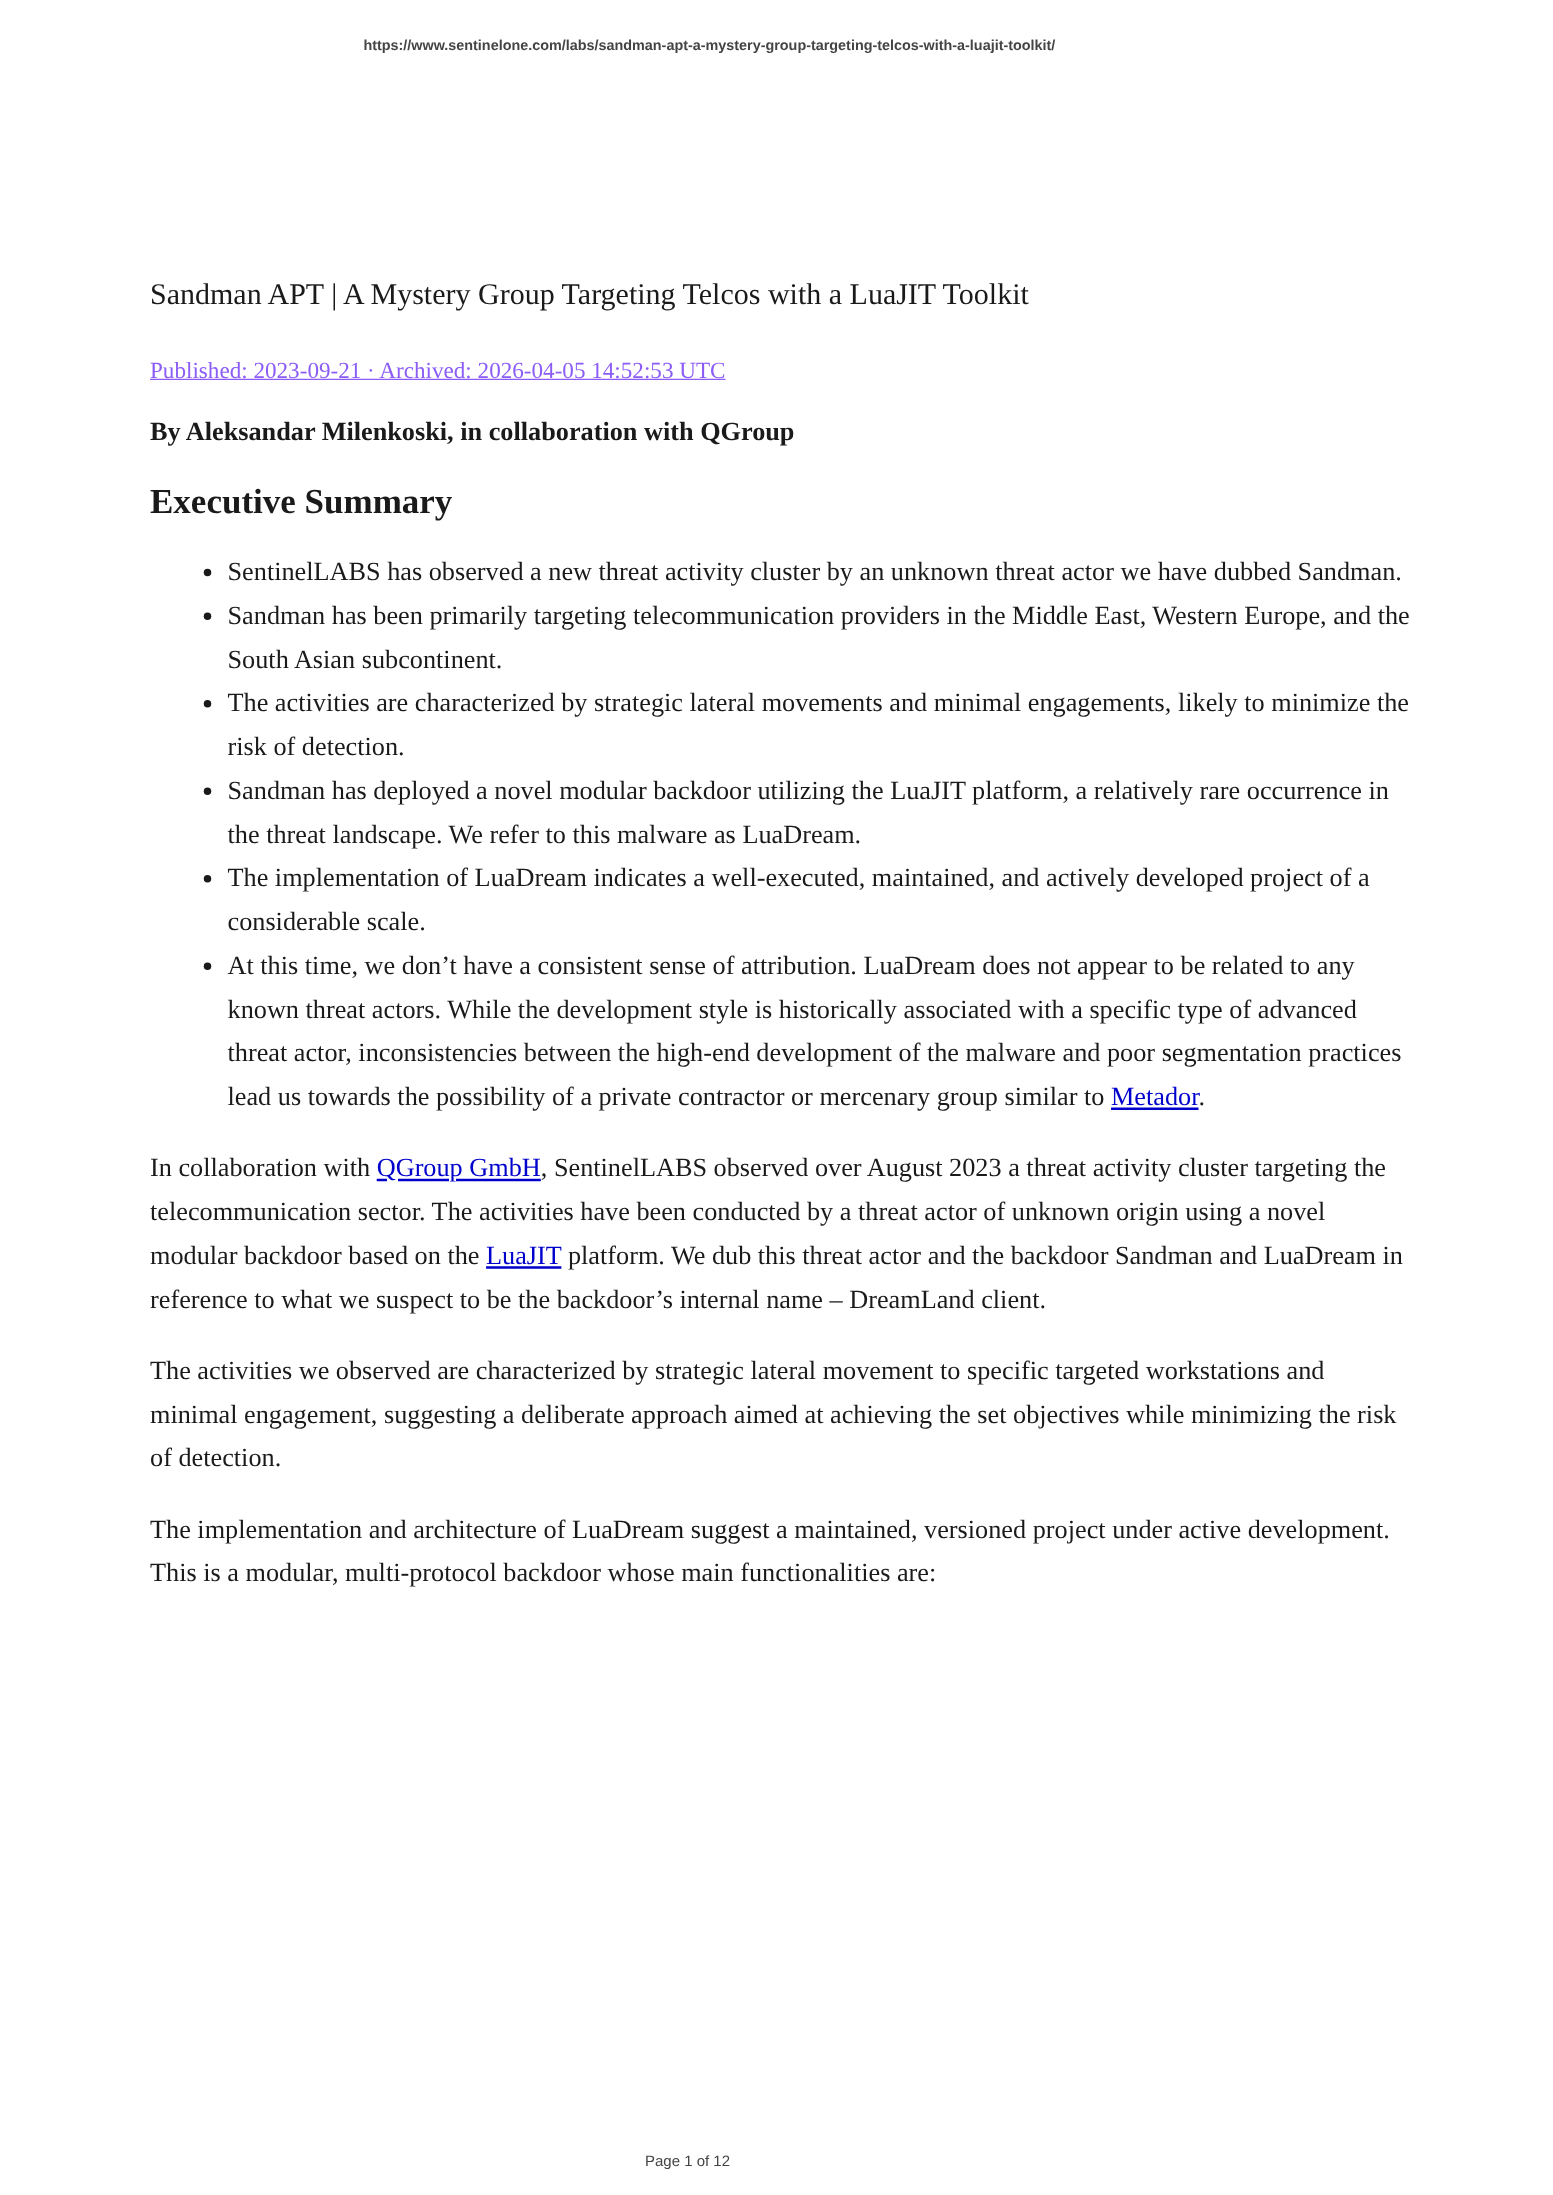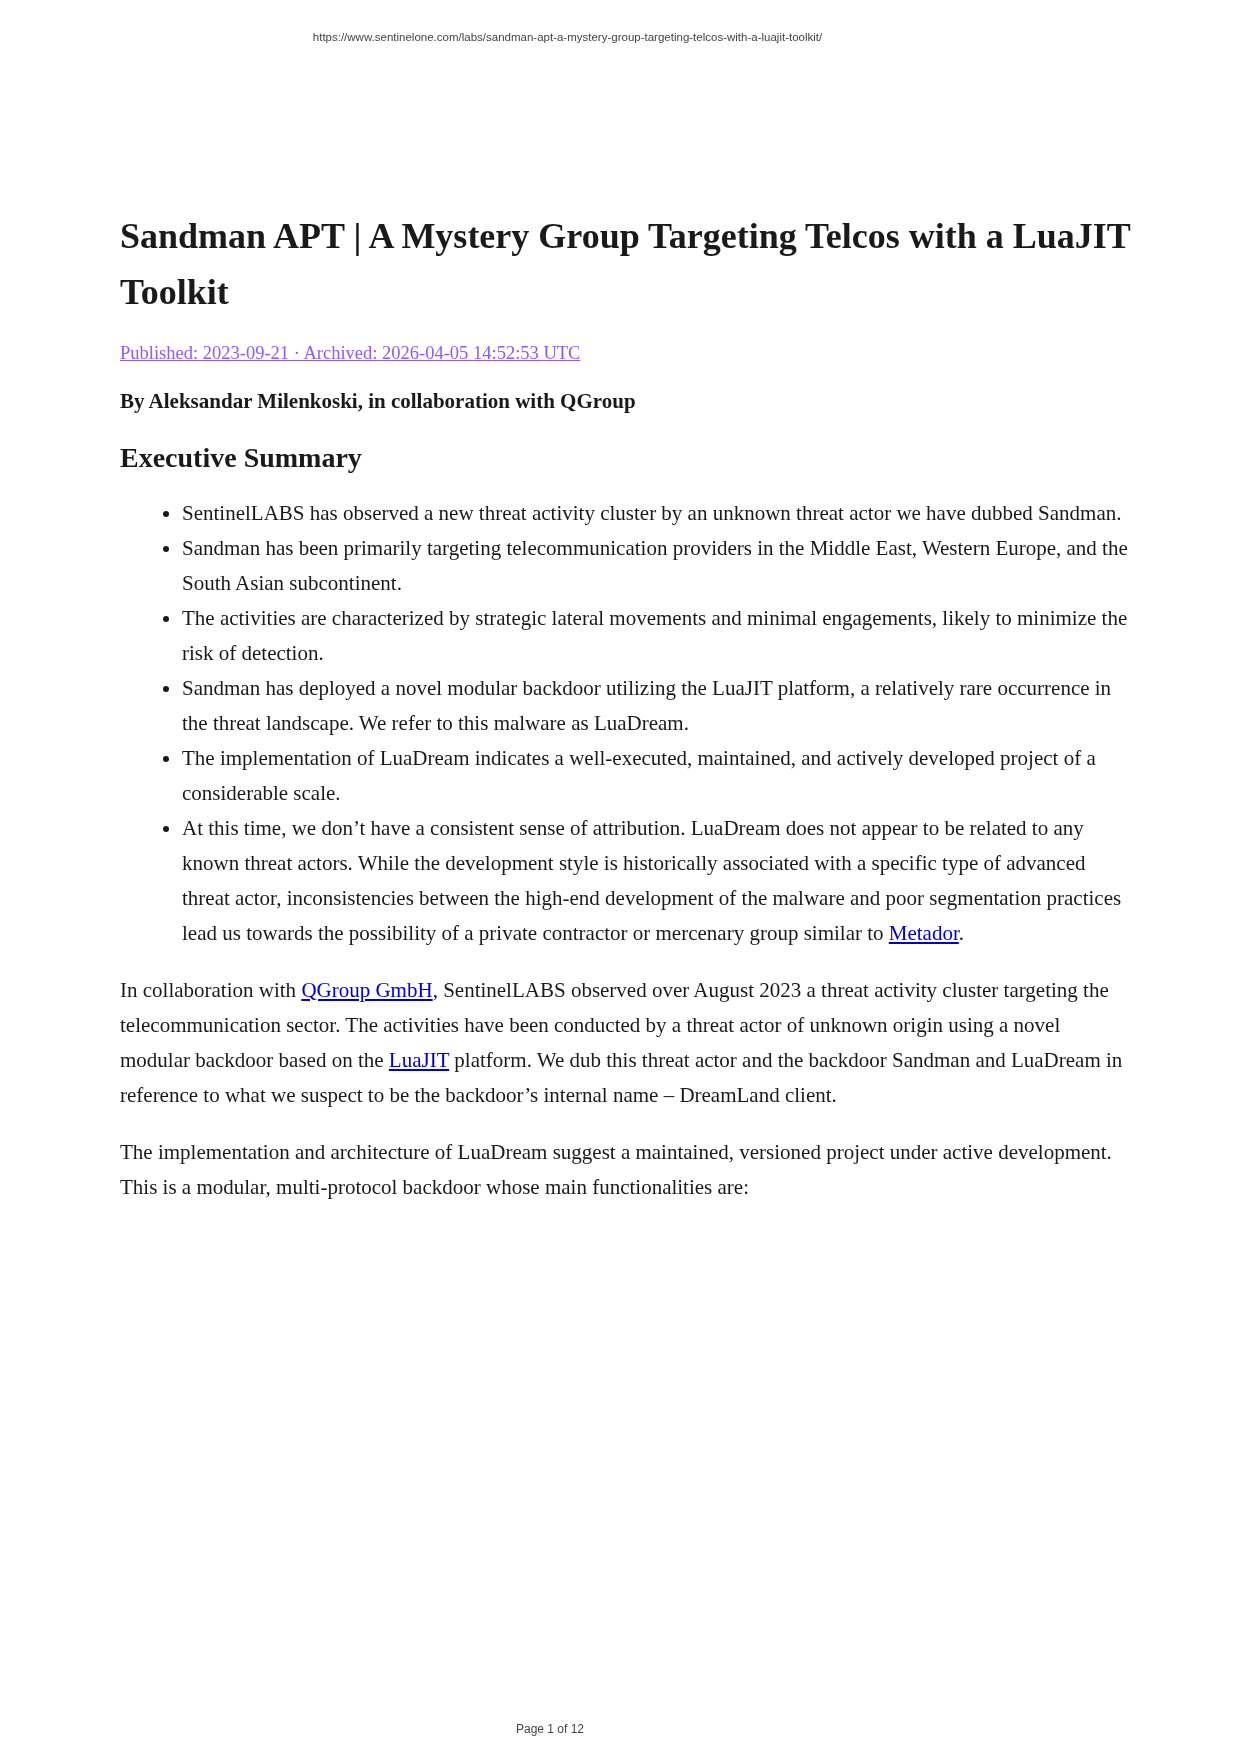--- a/index.html
+++ b/index.html
@@ -11,7 +11,7 @@
     .url {
       position: absolute; top: 31px; left: 0; width: 1135px; text-align: center;
       font-family: "Liberation Sans", "DejaVu Sans", sans-serif;
-      font-size: 11.5px; color: #444;
+      font-size: 11.5px; color: #444; font-weight: bold;
     }
     .content { position: absolute; left: 120px; top: 208px; width: 1015px; }
     h1 {

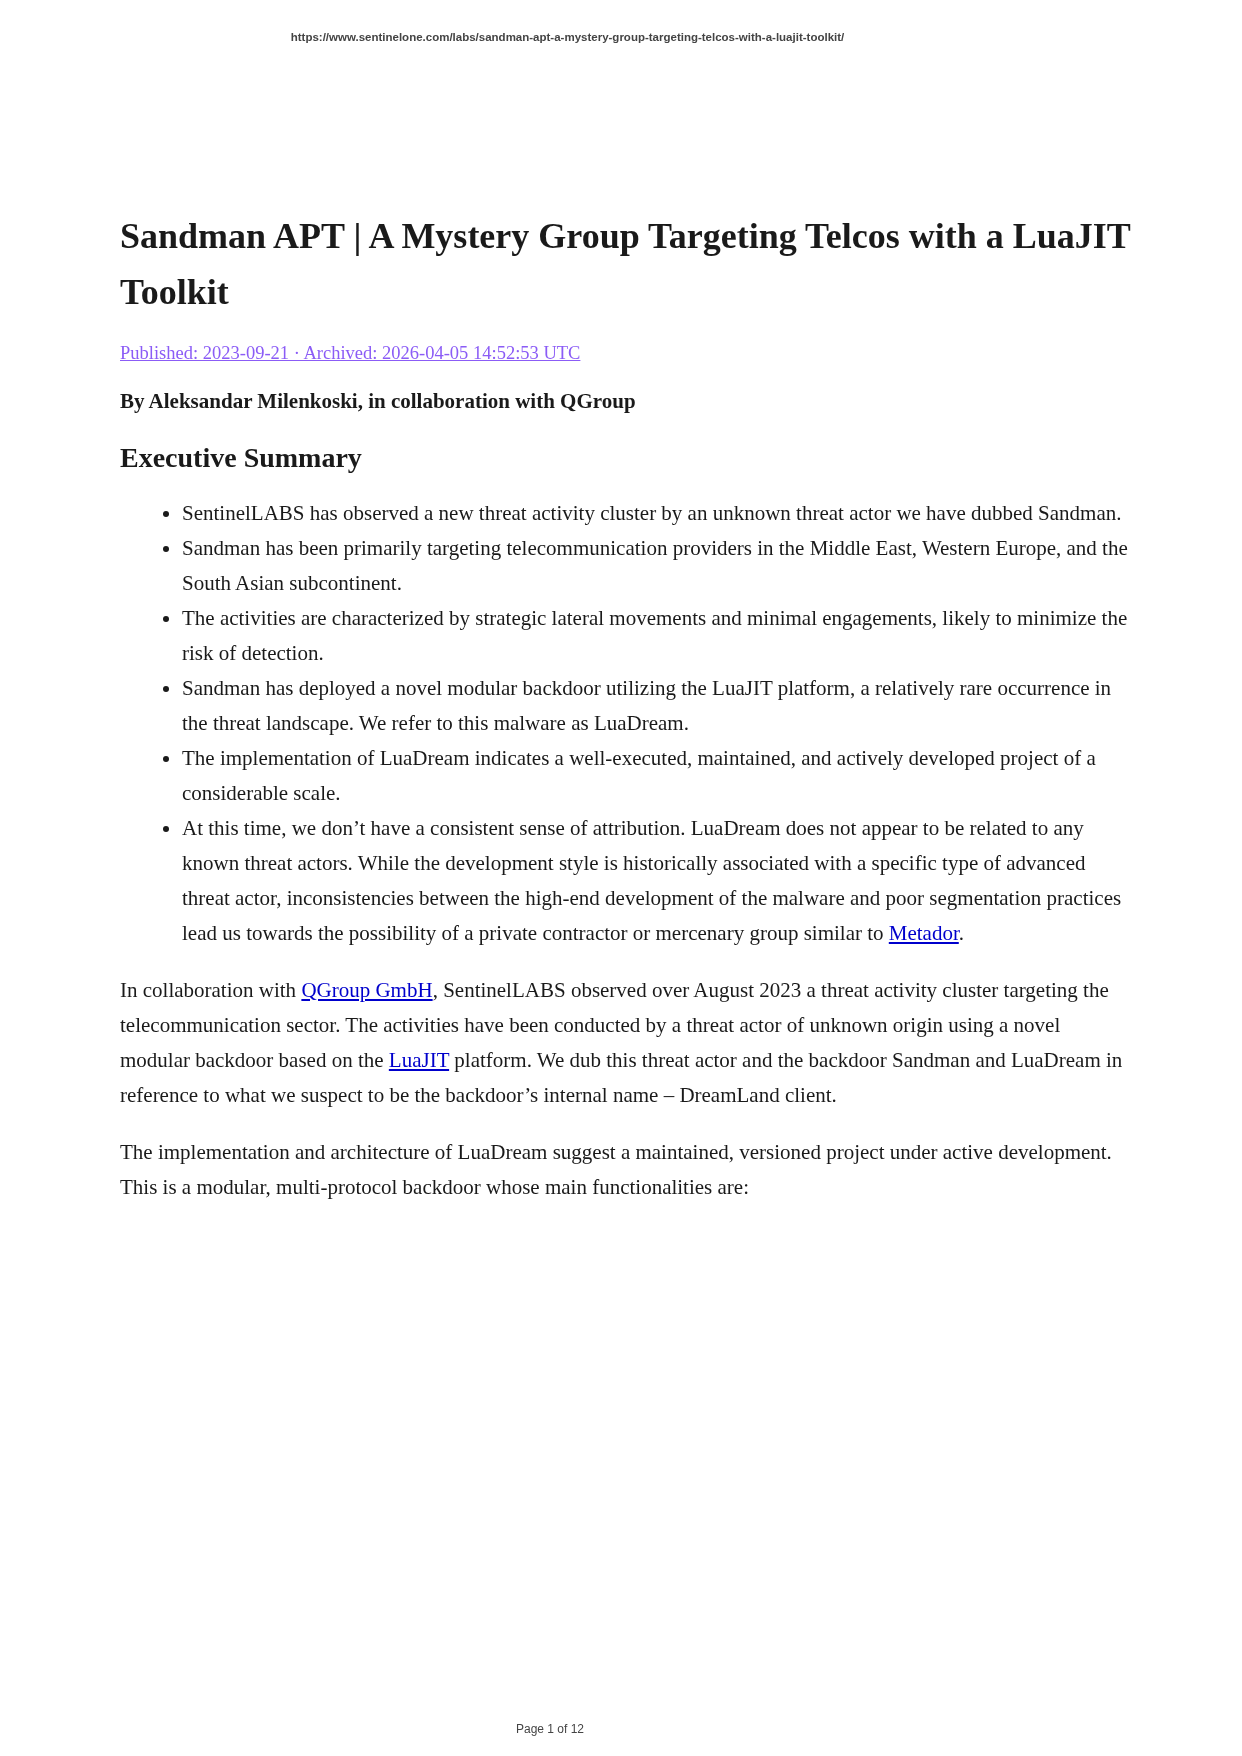--- a/index.html
+++ b/index.html
@@ -15,7 +15,7 @@
     }
     .content { position: absolute; left: 120px; top: 208px; width: 1015px; }
     h1 {
-      font-size: 36px; line-height: 56px; font-weight: bold; margin: 0 0 18px 0; color: #1a1a1a;
+      font-size: 24px; line-height: 56px; font-weight: normal; margin: 0 0 18px 0; color: #1a1a1a;
     }
     .byline { font-size: 21px; color: #555; margin: 0 0 21px 0; line-height: 30px; }
     .meta { font-size: 18.5px; color: #8b5cf6; margin: 0 0 18px 0; line-height: 30px; text-decoration: underline; }

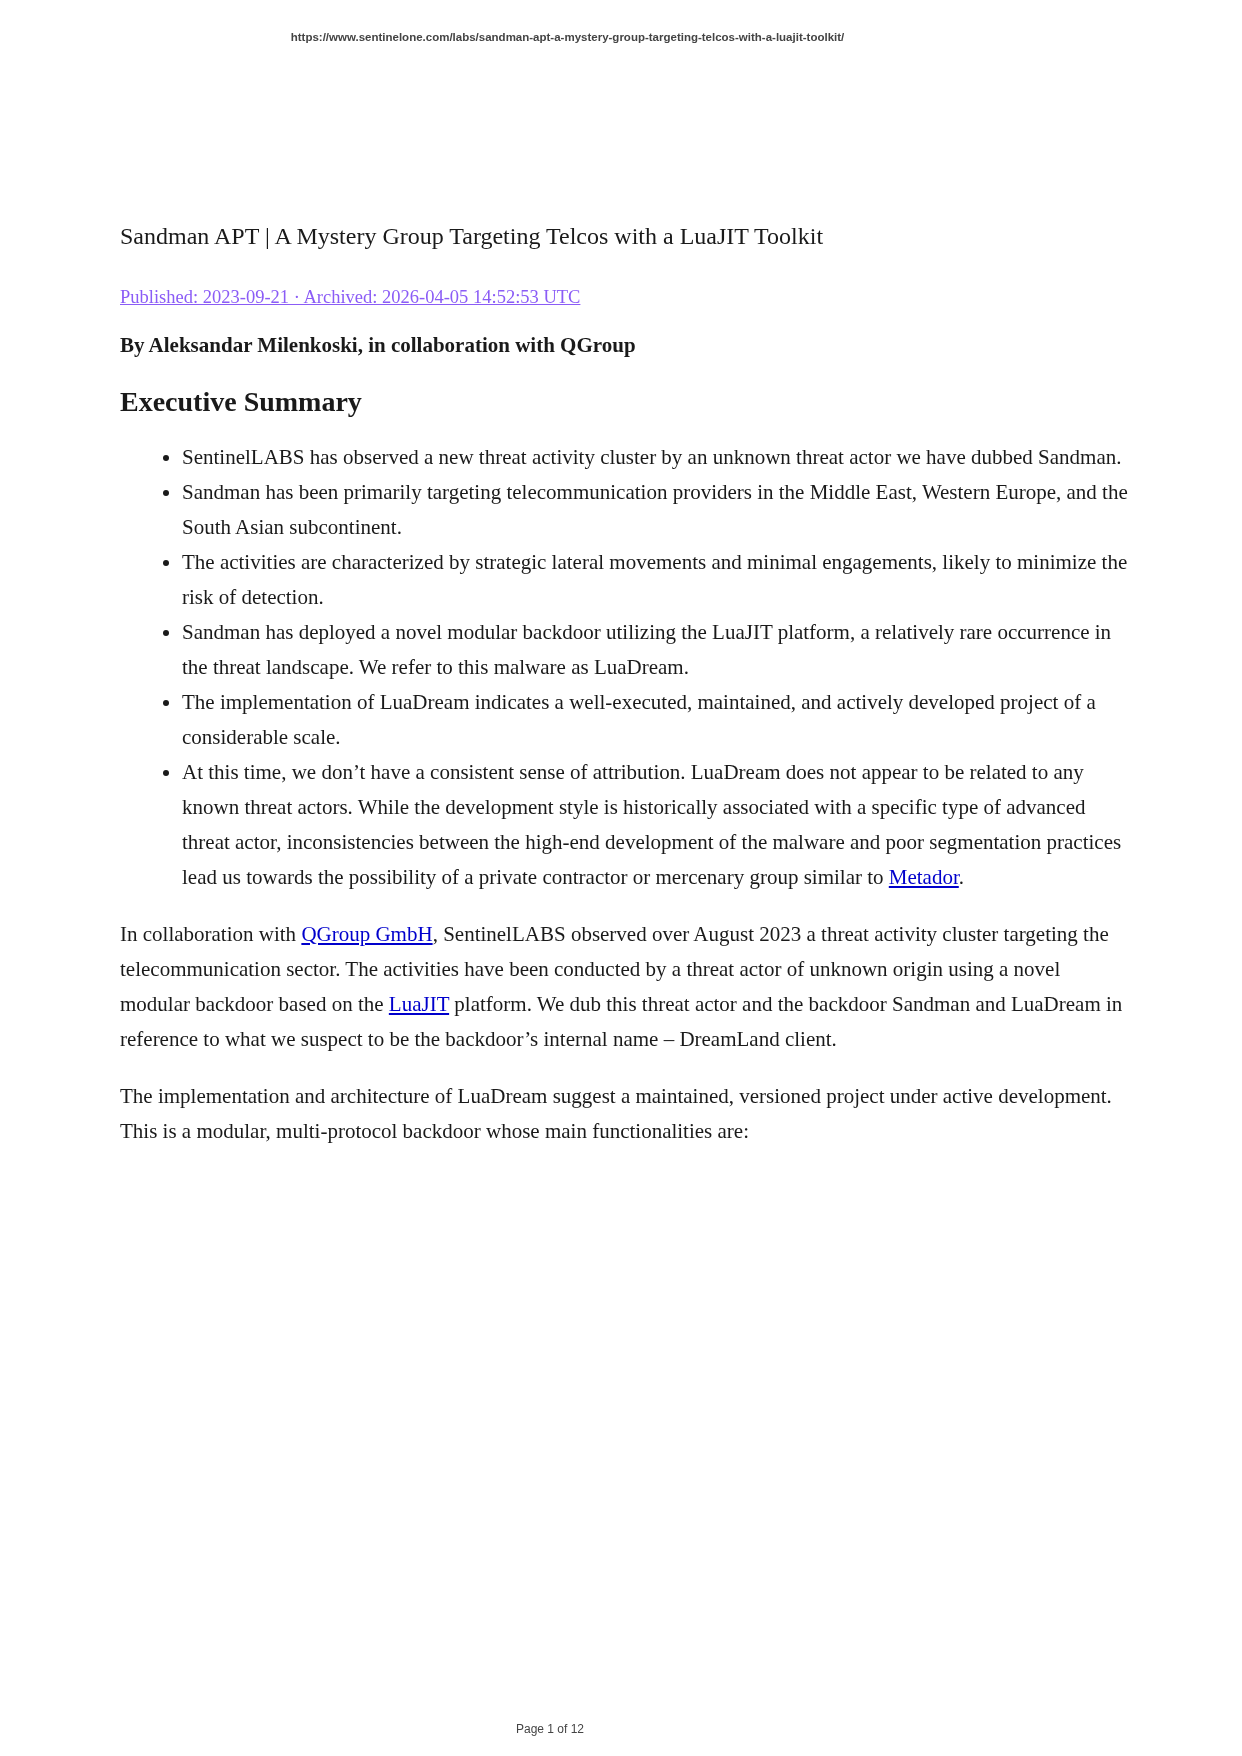--- a/index.html
+++ b/index.html
@@ -52,6 +52,7 @@
   </ul>
 
   <p><span>In collaboration with </span><a href="#">QGroup GmbH</a><span>, SentinelLABS observed over August 2023 a threat activity cluster targeting the telecommunication sector. The activities have been conducted by a threat actor of unknown origin using a novel modular backdoor based on the </span><a href="#">LuaJIT</a><span> platform. We dub this threat actor and the backdoor Sandman and LuaDream in reference to what we suspect to be the backdoor’s internal name – DreamLand client.</span></p>
+  <p>The activities we observed are characterized by strategic lateral movement to specific targeted workstations and minimal engagement, suggesting a deliberate approach aimed at achieving the set objectives while minimizing the risk of detection.</p>
   <p>The implementation and architecture of LuaDream suggest a maintained, versioned project under active development. This is a modular, multi-protocol backdoor whose main functionalities are:</p>
 </div>
 

